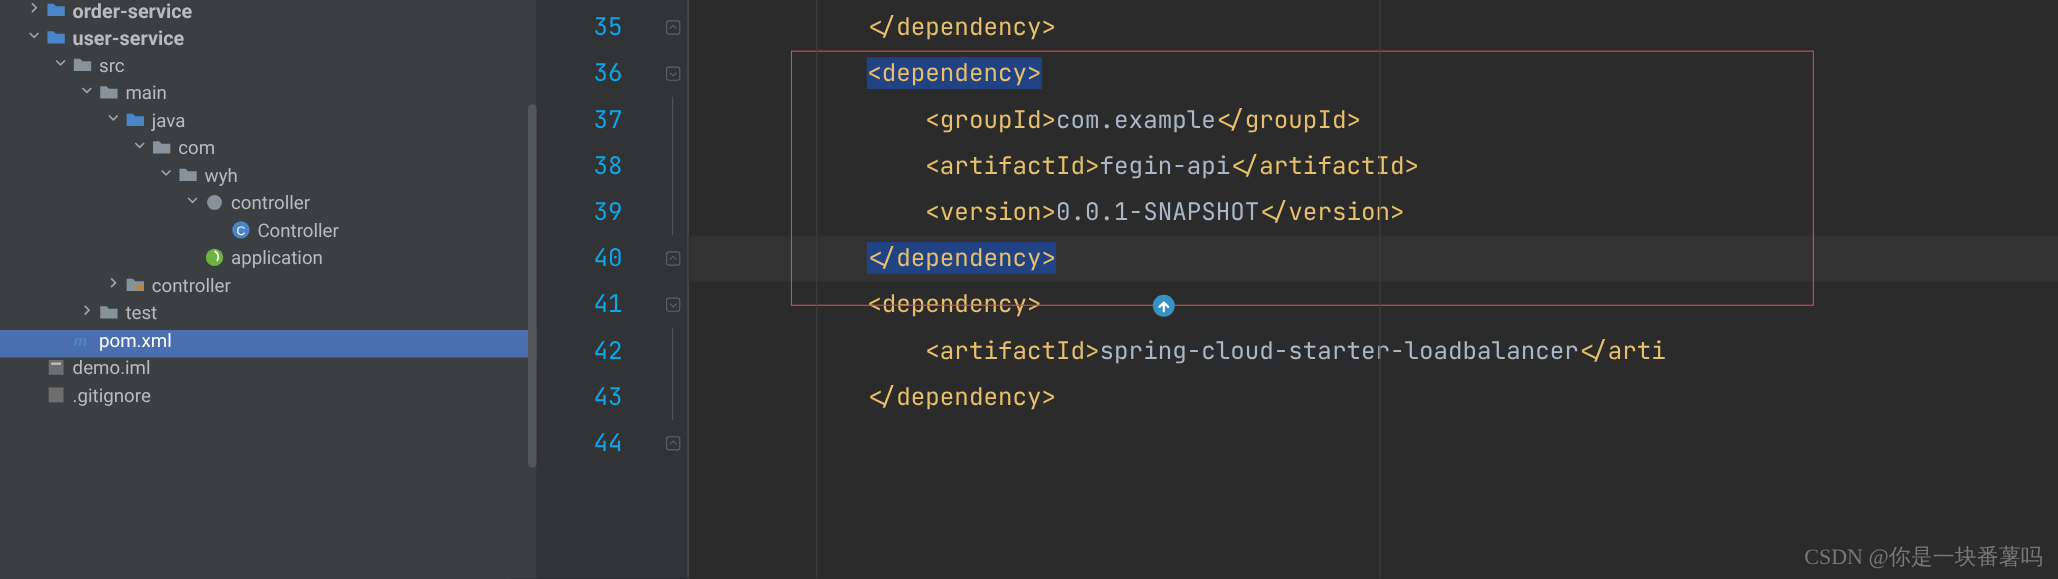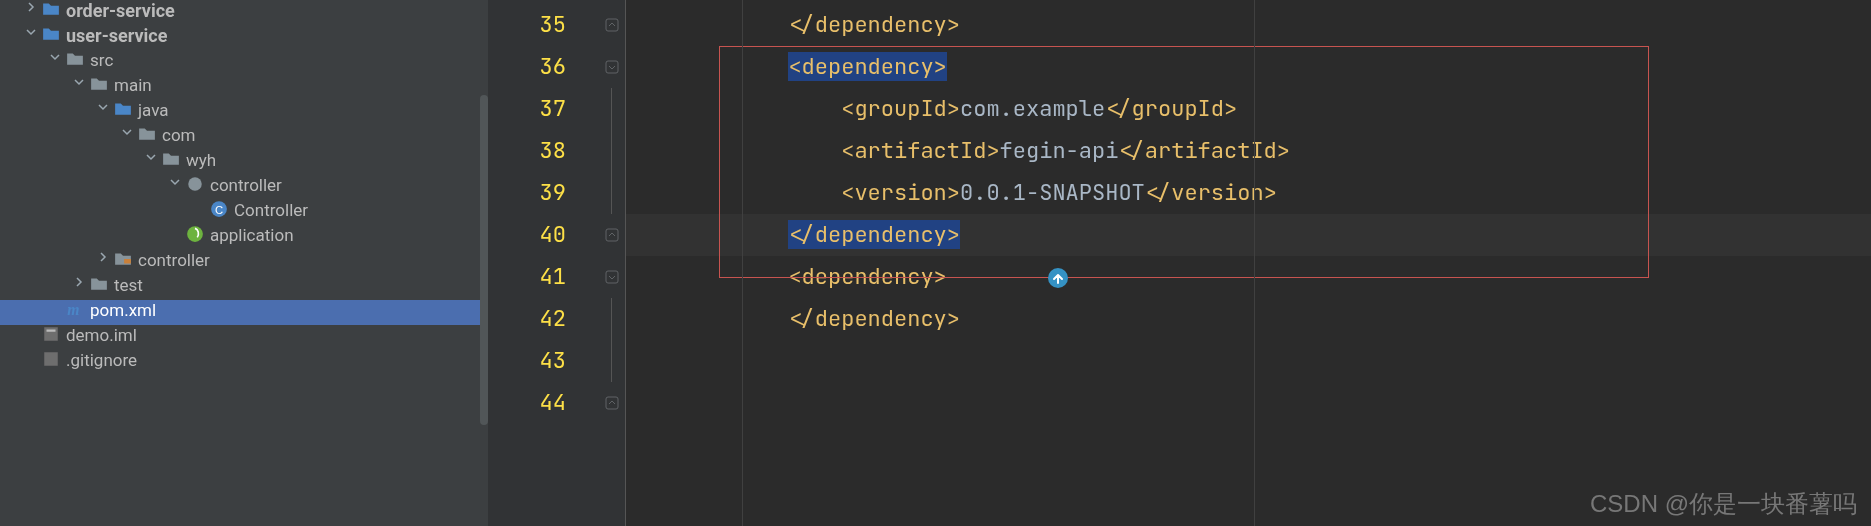--- a/index.html
+++ b/index.html
@@ -66,7 +66,7 @@
   .gutter {
     width: 110px;
     background: #313335;
-    color: #fde047;
+    color: #0ea5e9;
     display: flex;
     flex-direction: column;
     align-items: flex-end;

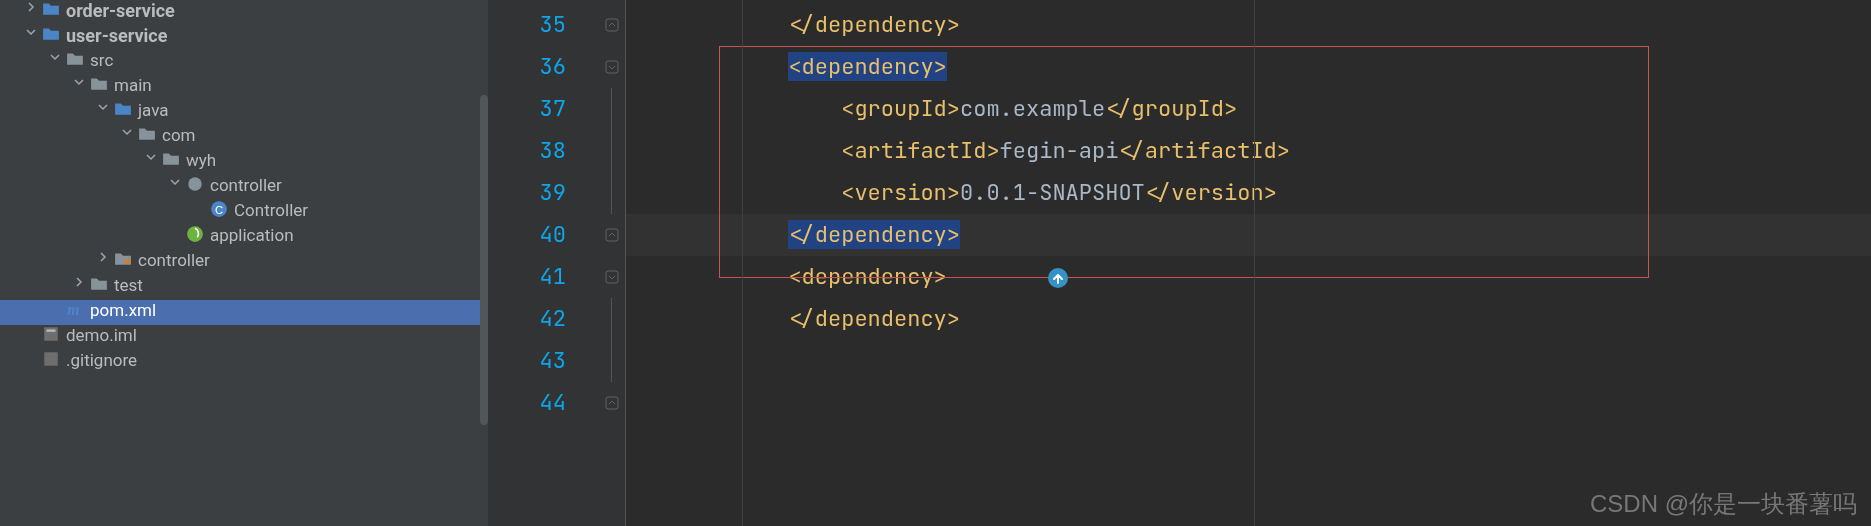--- a/index.html
+++ b/index.html
@@ -409,6 +409,7 @@
       <div class="cline">&nbsp;&nbsp;&nbsp;&nbsp;&nbsp;&nbsp;&nbsp;&nbsp;&nbsp;&nbsp;&nbsp;&nbsp;&nbsp;&nbsp;&nbsp;&nbsp;<span class="tag">&lt;version&gt;</span><span class="text">0.0.1-SNAPSHOT</span><span class="tag">&lt;/version&gt;</span></div>
       <div class="cline hl">&nbsp;&nbsp;&nbsp;&nbsp;&nbsp;&nbsp;&nbsp;&nbsp;&nbsp;&nbsp;&nbsp;&nbsp;<span class="sel">&lt;/dependency&gt;</span></div>
       <div class="cline">&nbsp;&nbsp;&nbsp;&nbsp;&nbsp;&nbsp;&nbsp;&nbsp;&nbsp;&nbsp;&nbsp;&nbsp;<span class="tag">&lt;dependency&gt;</span></div>
+      <div class="cline">&nbsp;&nbsp;&nbsp;&nbsp;&nbsp;&nbsp;&nbsp;&nbsp;&nbsp;&nbsp;&nbsp;&nbsp;&nbsp;&nbsp;&nbsp;&nbsp;<span class="tag">&lt;artifactId&gt;</span><span class="text">spring-cloud-starter-loadbalancer</span><span class="tag">&lt;/arti</span></div>
       <div class="cline">&nbsp;&nbsp;&nbsp;&nbsp;&nbsp;&nbsp;&nbsp;&nbsp;&nbsp;&nbsp;&nbsp;&nbsp;<span class="tag">&lt;/dependency&gt;</span></div>
       <div class="vsep" style="left: 116px;"></div>
       <div class="vsep" style="left: 628px;"></div>

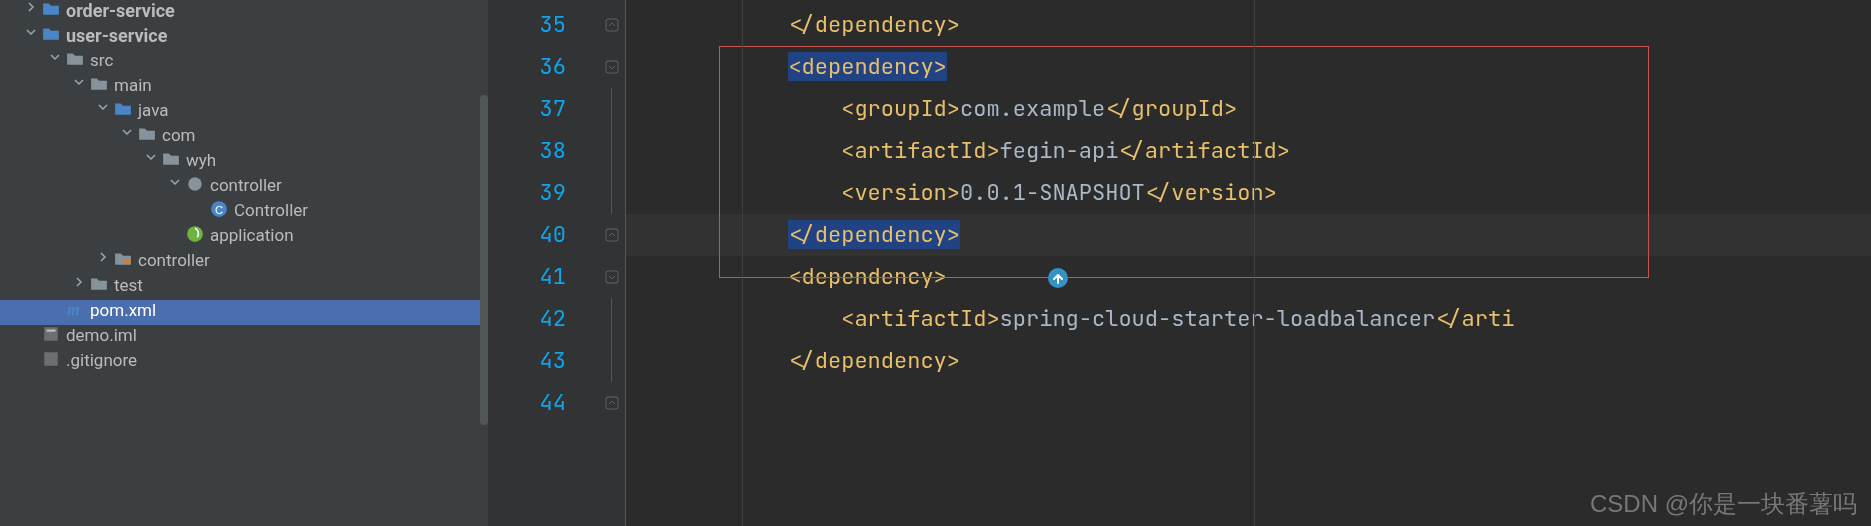--- a/index.html
+++ b/index.html
@@ -141,9 +141,9 @@
     position: absolute;
     right: 14px;
     bottom: 6px;
-    font-size: 24px;
+    font-size: 20px;
     color: #777;
-    font-family: Liberation Sans, sans-serif;
+    font-family: Liberation Serif, serif;
     pointer-events: none;
   }
 </style>

